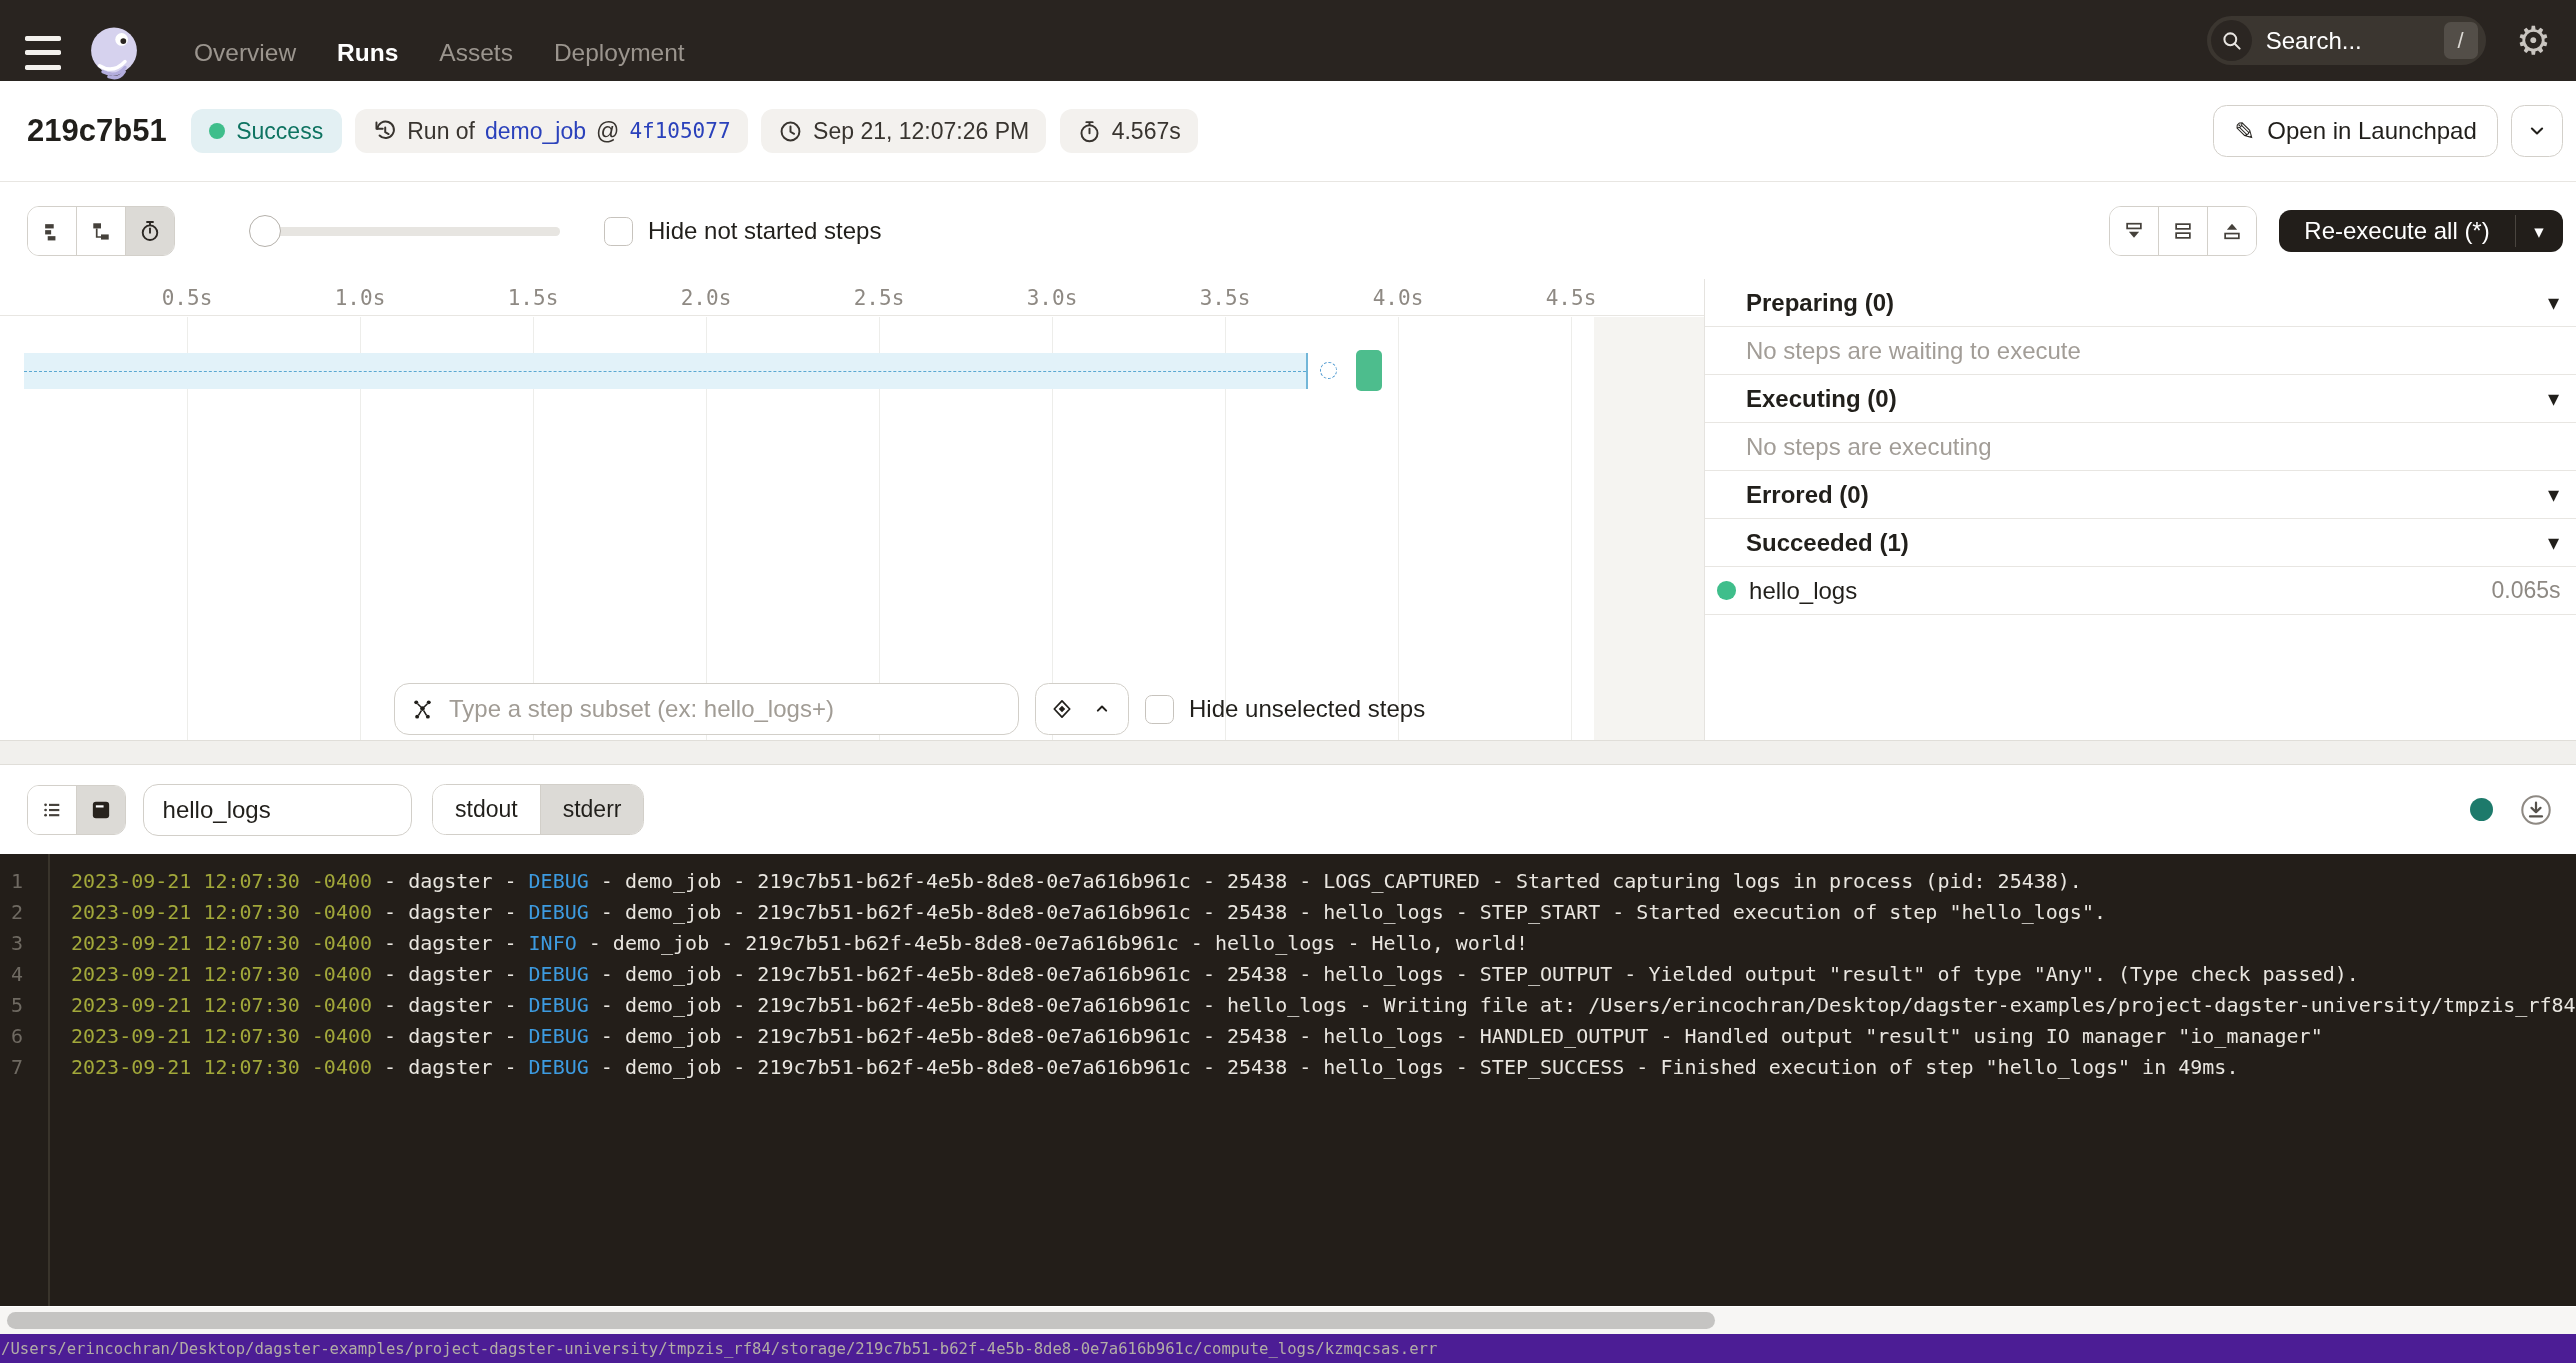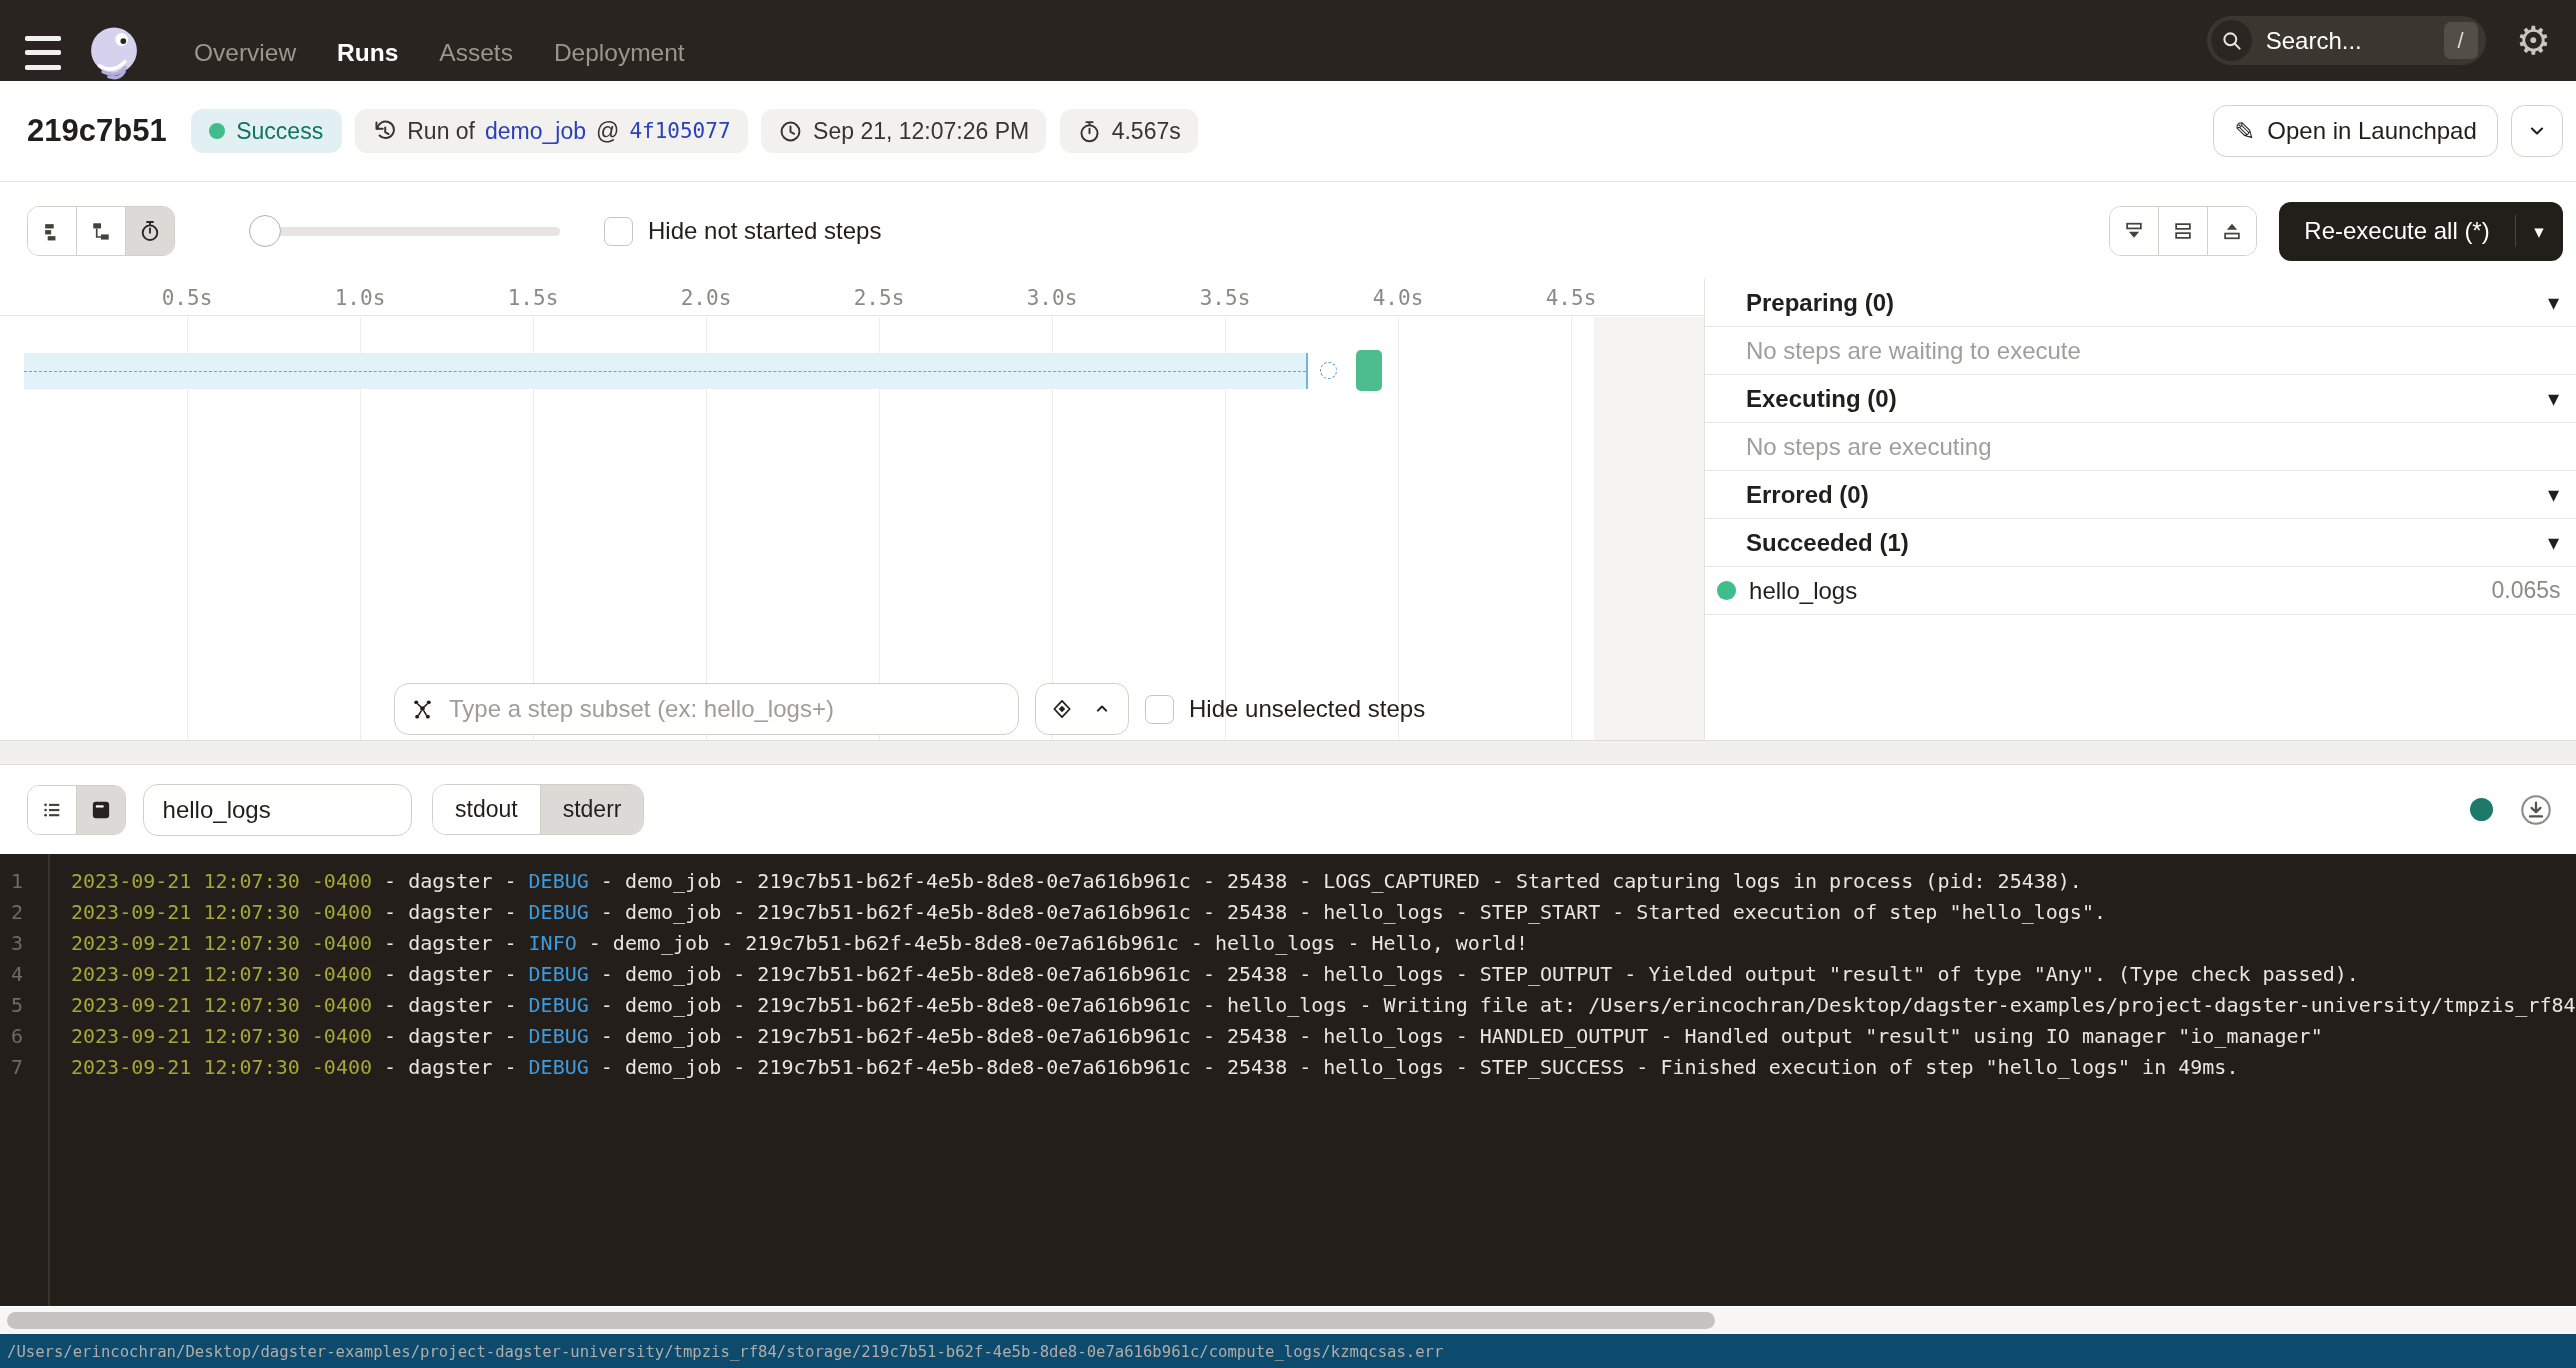--- a/index.html
+++ b/index.html
@@ -51,7 +51,7 @@
   .ml52{margin-left:44px;}
   .cb{width:29px;height:29px;border:1.7px solid #c7c3bd;border-radius:6.8px;background:#fff;box-sizing:border-box;cursor:pointer;flex:none;}
   .gt-right{margin-left:auto;display:flex;align-items:center;gap:22px;margin-right:13.5px;}
-  .reexec{display:flex;align-items:center;height:59px;background:#221e1a;border-radius:12px;color:#fff;font-size:24px;cursor:pointer;}
+  .reexec{display:flex;align-items:center;height:42px;background:#221e1a;border-radius:12px;color:#fff;font-size:24px;cursor:pointer;}
   .reexec .label{padding:0 25px;}
   .reexec .vsep{width:0.8px;height:32px;background:#4a453f;}
   .reexec .caret{width:47px;text-align:center;font-size:18.6px;}

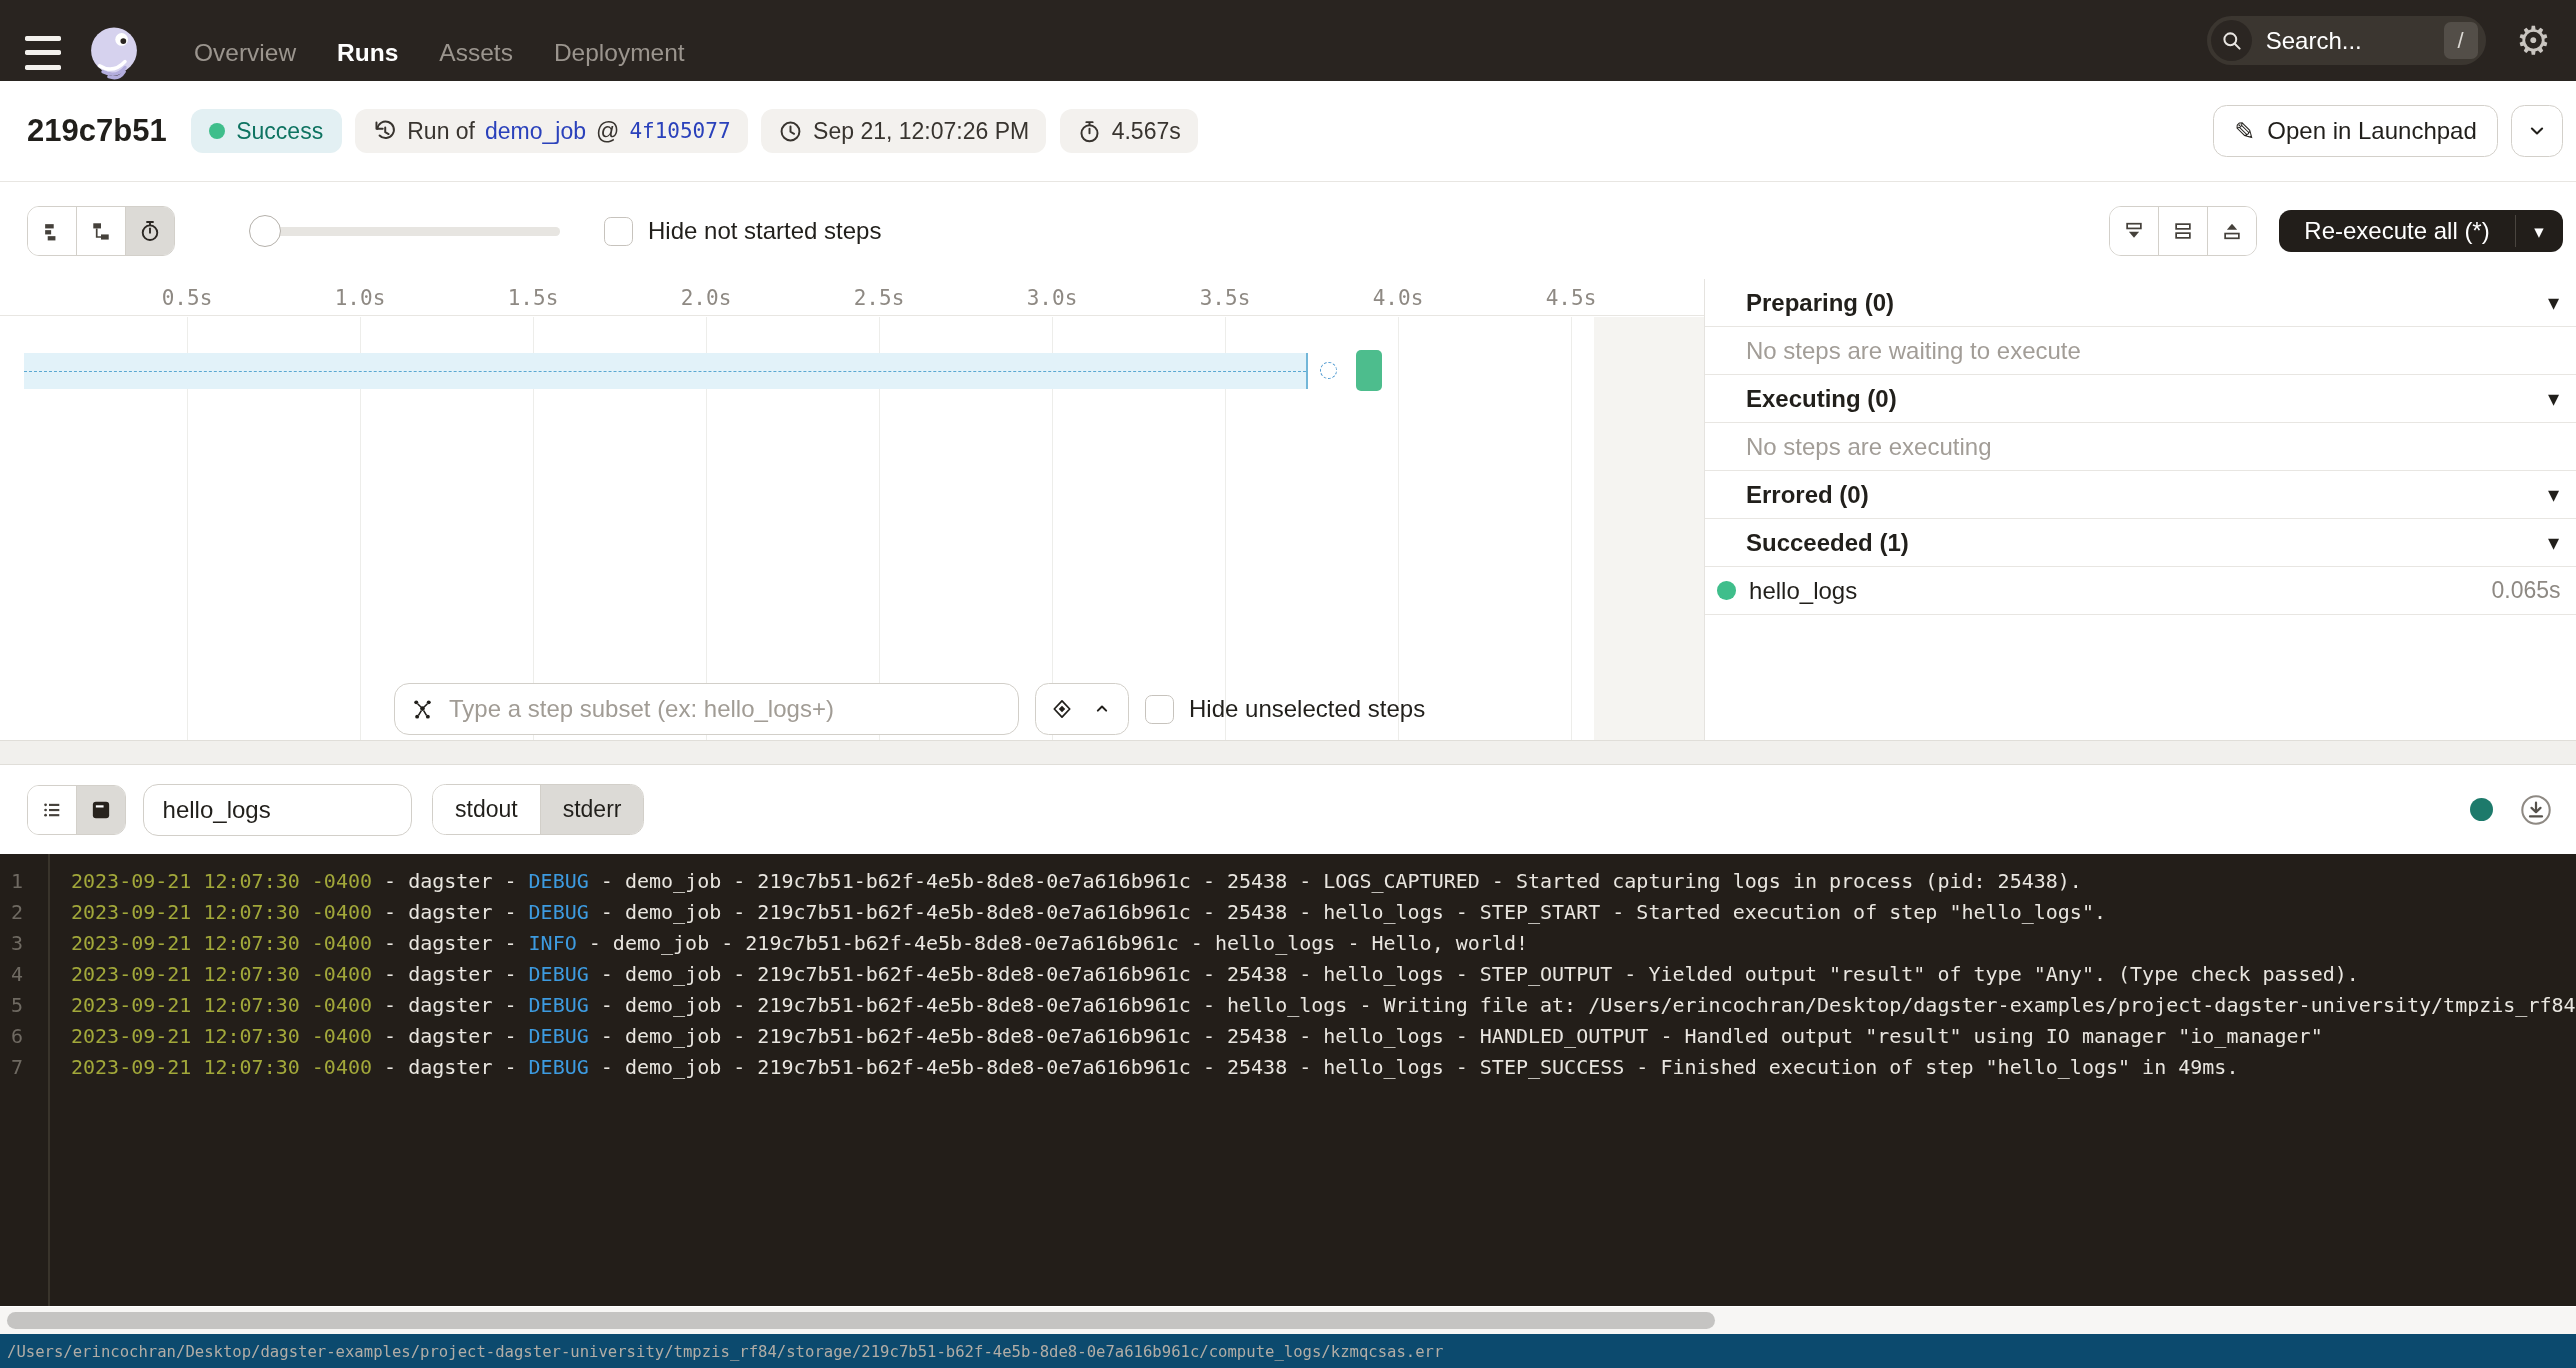--- a/index.html
+++ b/index.html
@@ -114,7 +114,7 @@
   
   .hscroll{position:absolute;top:1307px;left:0;right:0;height:27px;background:#f7f6f4;}
   .hscroll .thumb{position:absolute;left:6.8px;top:5px;width:1708px;height:17px;background:#c5c4c2;border-radius:8.5px;cursor:grab;}
-  .status-bar{position:absolute;top:1334px;left:0;right:0;height:35px;background:#0c4a6e;display:flex;align-items:center;padding-left:7px;box-sizing:border-box;}
+  .status-bar{position:absolute;top:1334px;left:0;right:0;height:29px;background:#4c1d95;display:flex;align-items:center;padding-left:1px;box-sizing:border-box;}
   .status-bar .path{font-family:"DejaVu Sans Mono",monospace;font-size:15.6px;color:#b2ada6;white-space:pre;}
 </style>
 </head>

